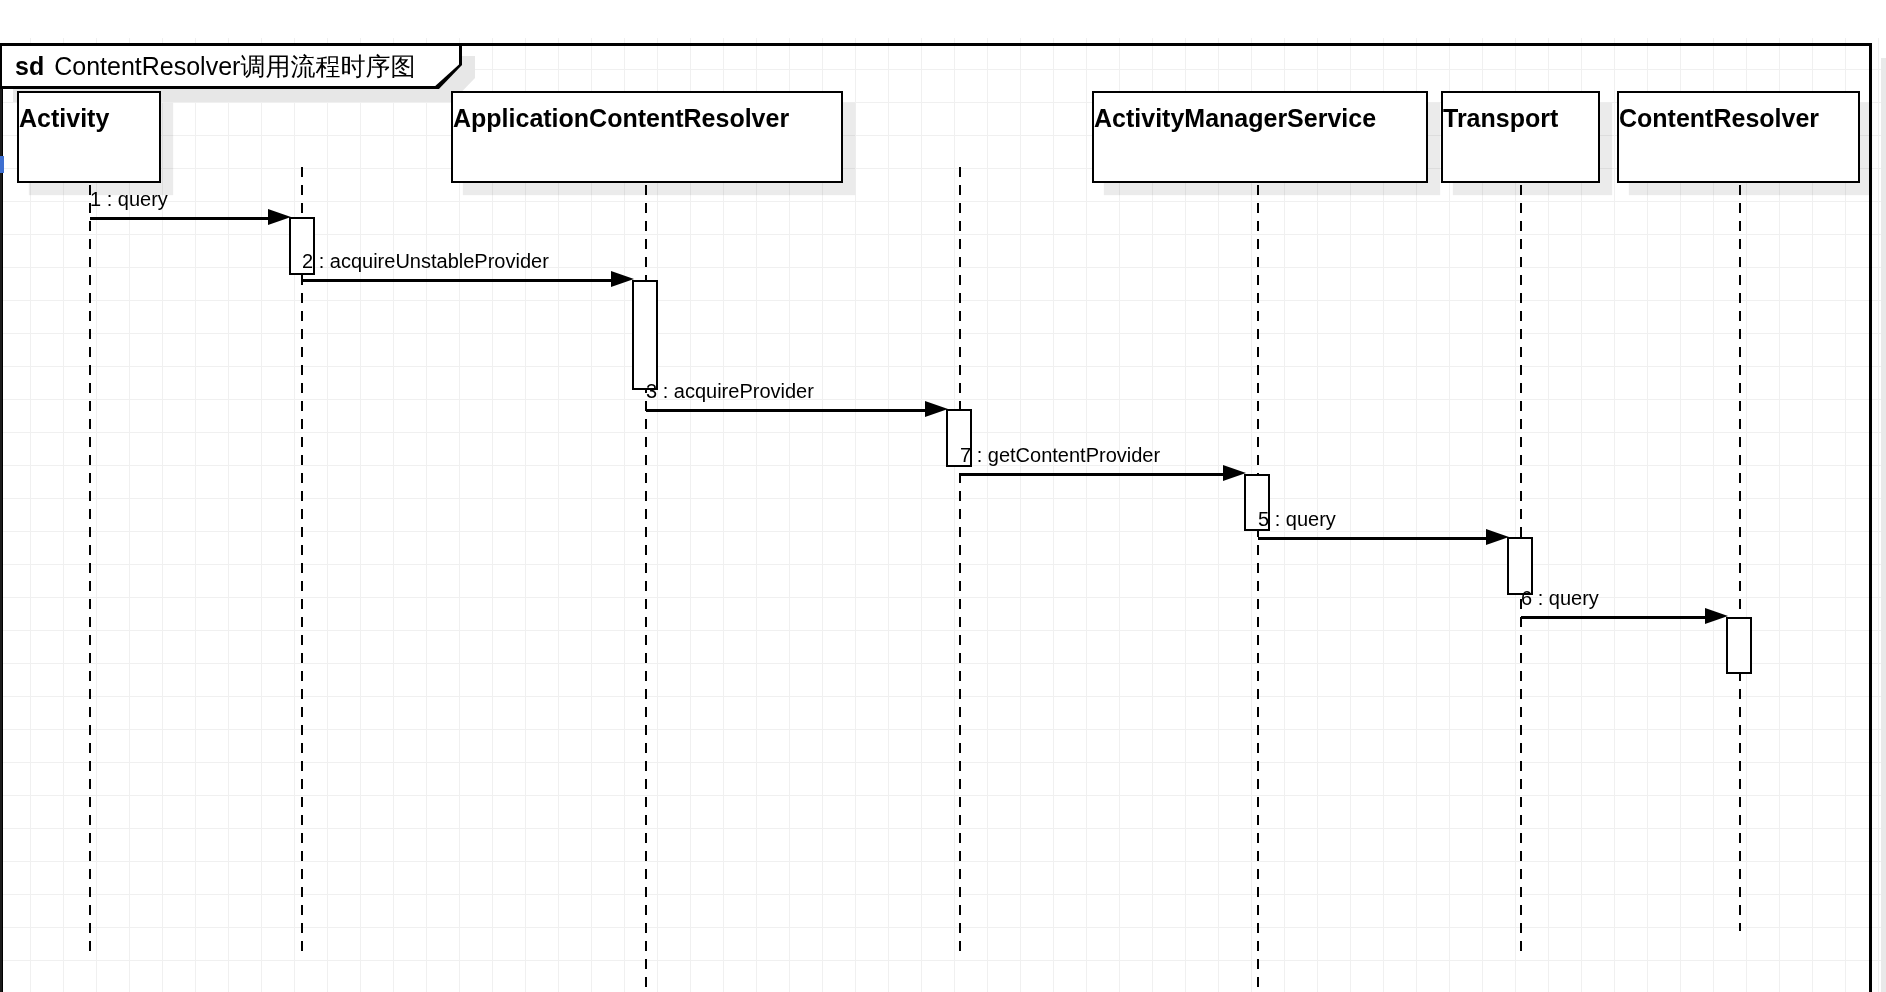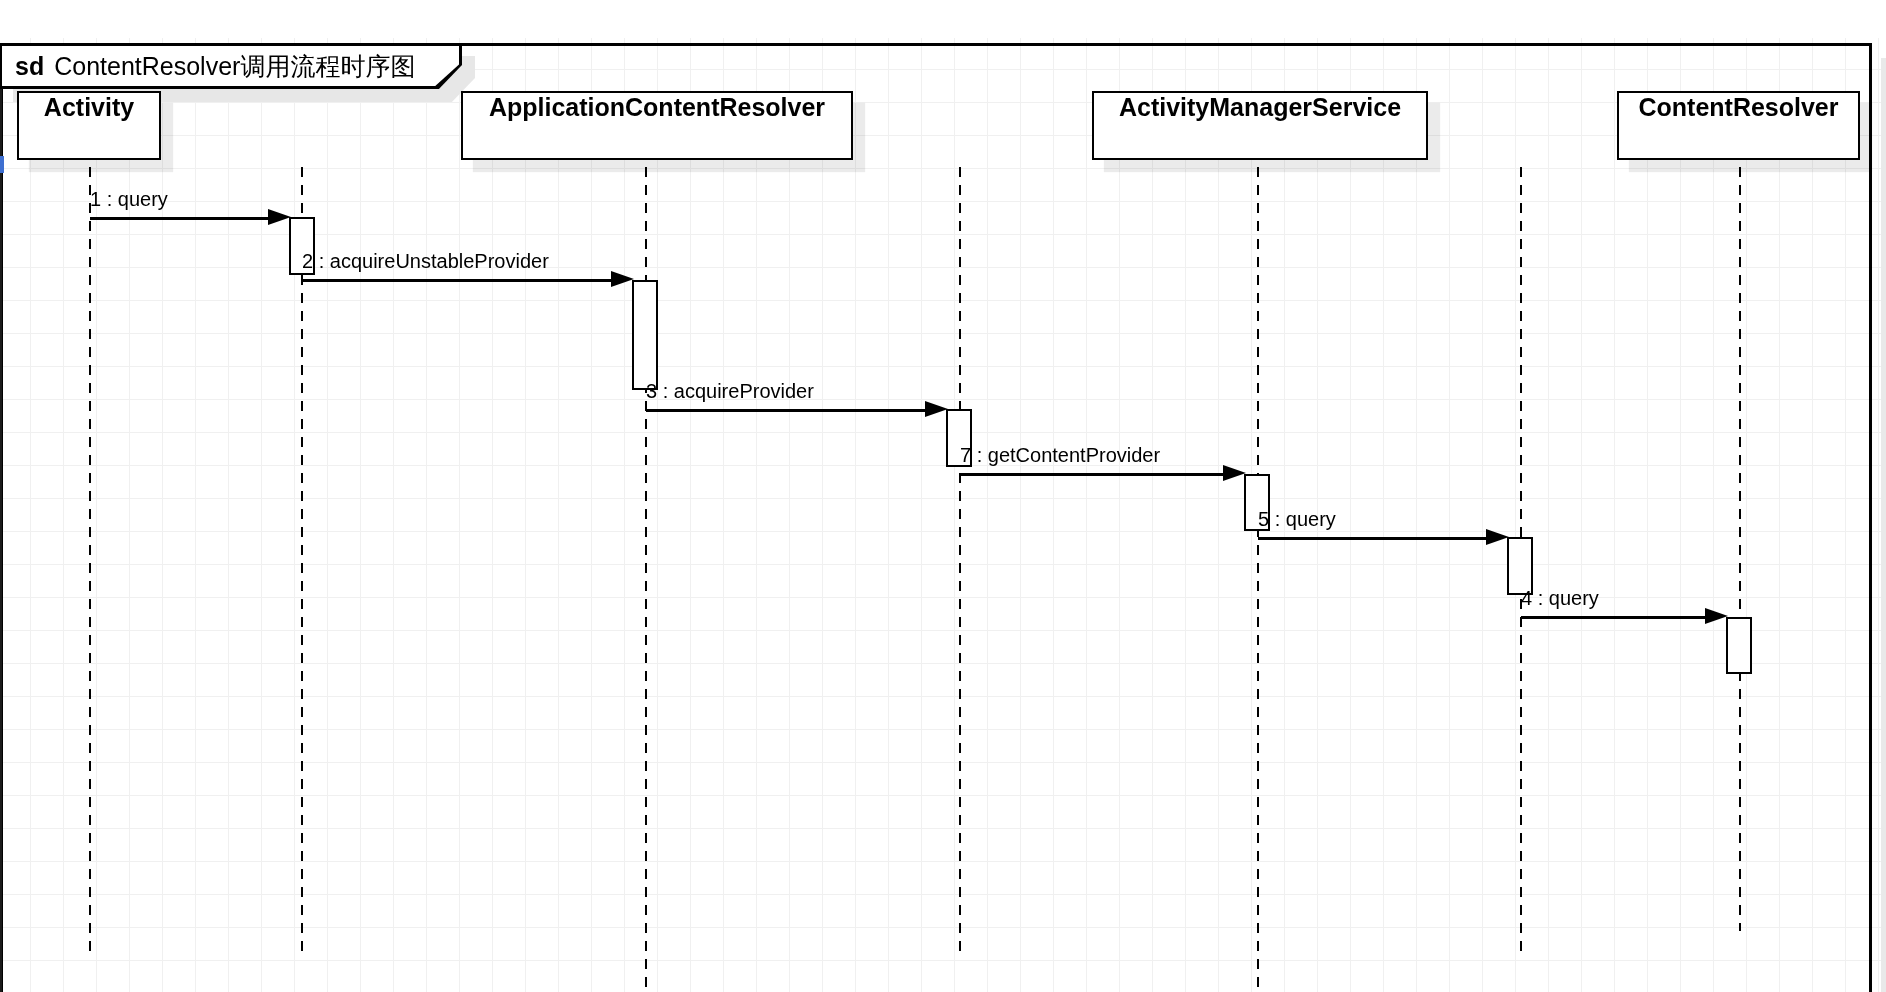--- a/index.html
+++ b/index.html
@@ -43,9 +43,9 @@
   .tab-inner .kw{font-weight:bold;margin-right:10px;}
   
   .pbox{
-    position:absolute;top:53px;height:69px;background:#fff;border:2.5px solid #000;
-    box-sizing:border-box;text-align:center;font-weight:bold;font-size:25px;
-    z-index:4;
+    position:absolute;top:53px;height:92px;background:#fff;border:2.5px solid #000;
+    box-sizing:border-box;font-weight:bold;font-size:25px;
+    padding-top:11px;z-index:4;
     box-shadow:12px 12px 1px rgba(0,0,0,0.08);
   }
   .p0{left:17px;width:144px;}

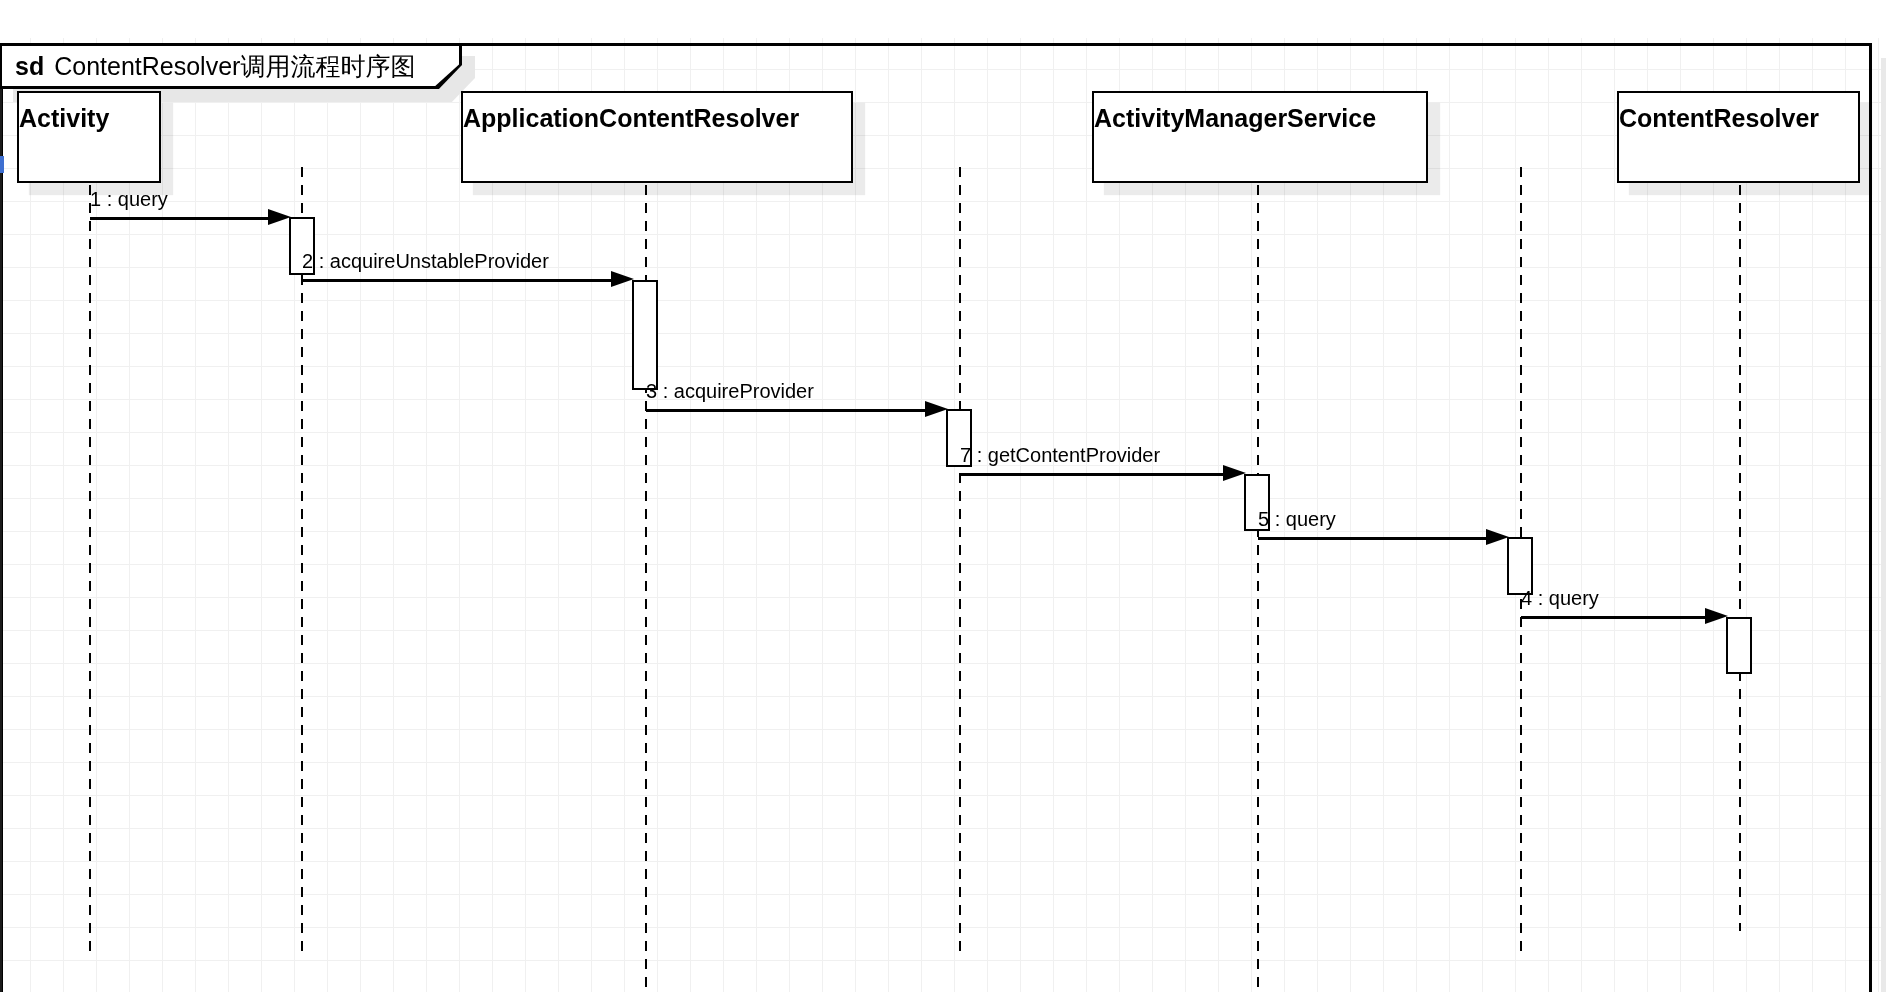--- a/index.html
+++ b/index.html
@@ -50,7 +50,7 @@
   }
   .p0{left:17px;width:144px;}
   .p1{left:178px;width:247px;}
-  .p2{left:461px;width:392px;}
+  .p2{left:451px;width:392px;}
   .p3{left:850px;width:219px;}
   .p4{left:1092px;width:336px;}
   .p5{left:1441px;width:159px;}

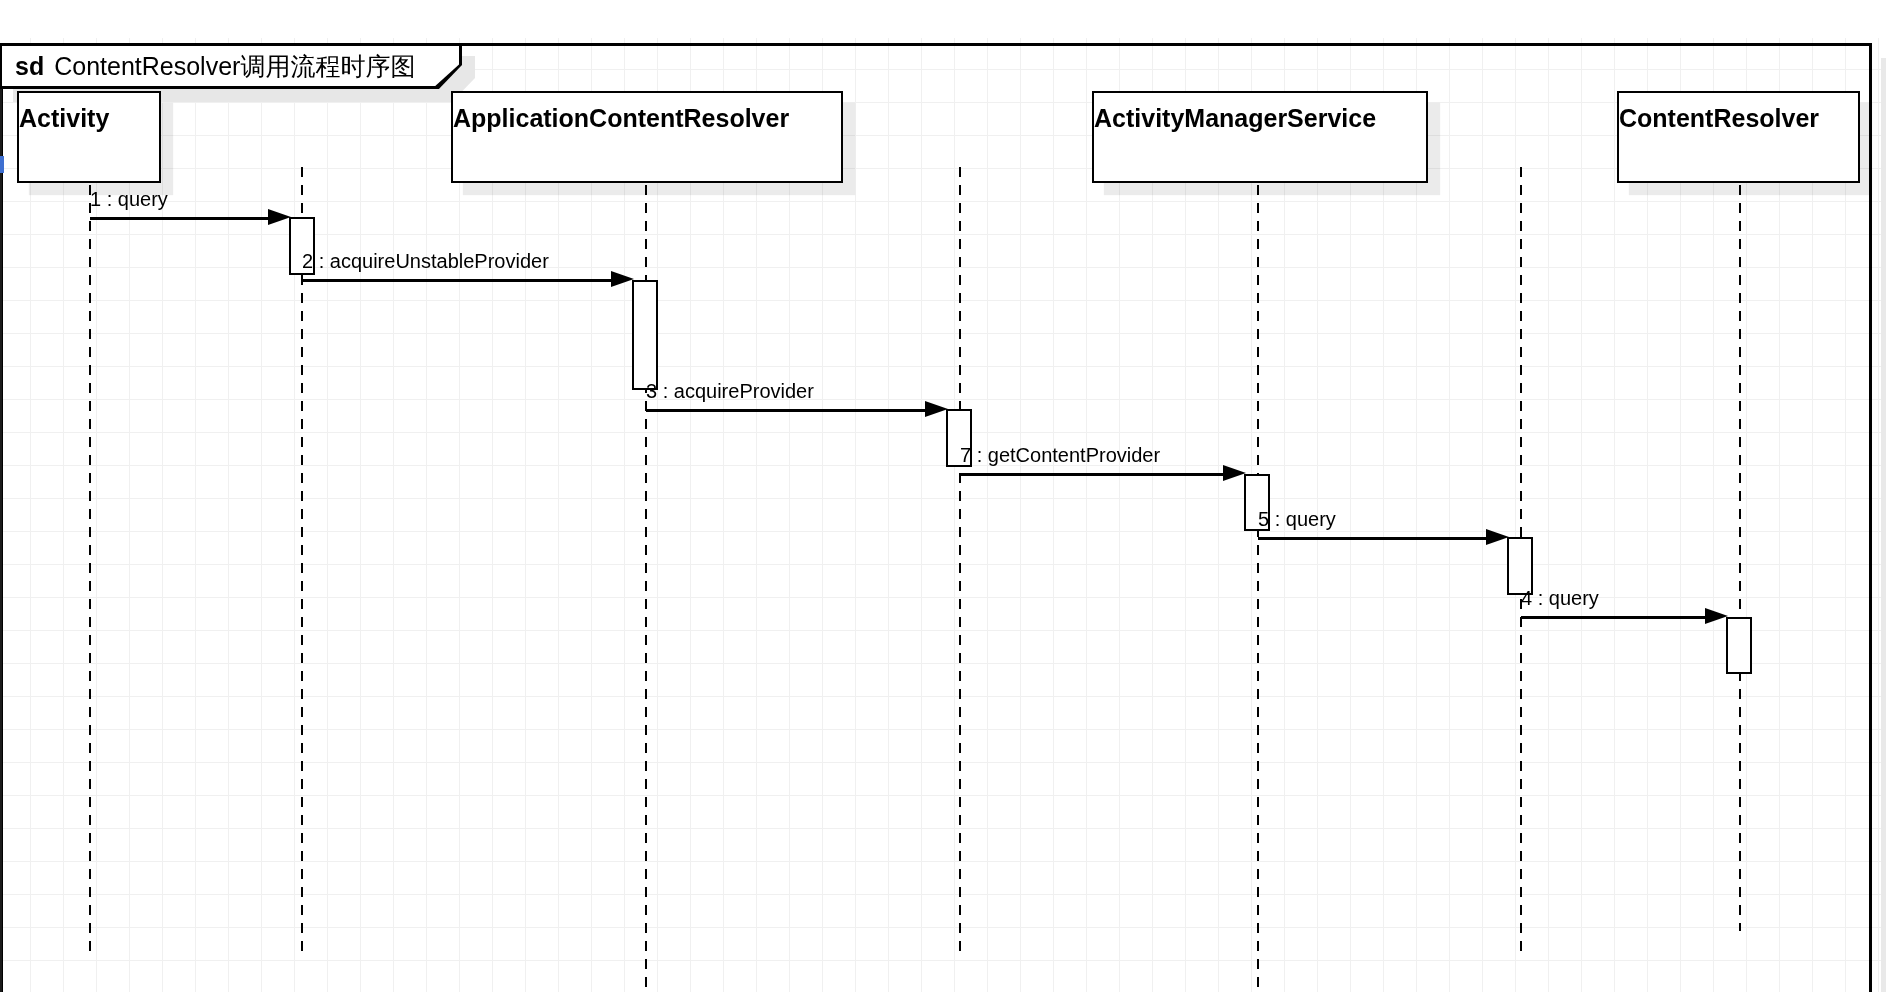--- a/index.html
+++ b/index.html
@@ -126,6 +126,7 @@
   <div class="pbox p0"><span>Activity</span></div>
   <div class="pbox p2"><span>ApplicationContentResolver</span></div>
   <div class="pbox p4"><span>ActivityManagerService</span></div>
+  <div class="pbox p5"><span>Transport</span></div>
   <div class="pbox p6"><span>ContentResolver</span></div>
 
   <div class="act a1"></div>

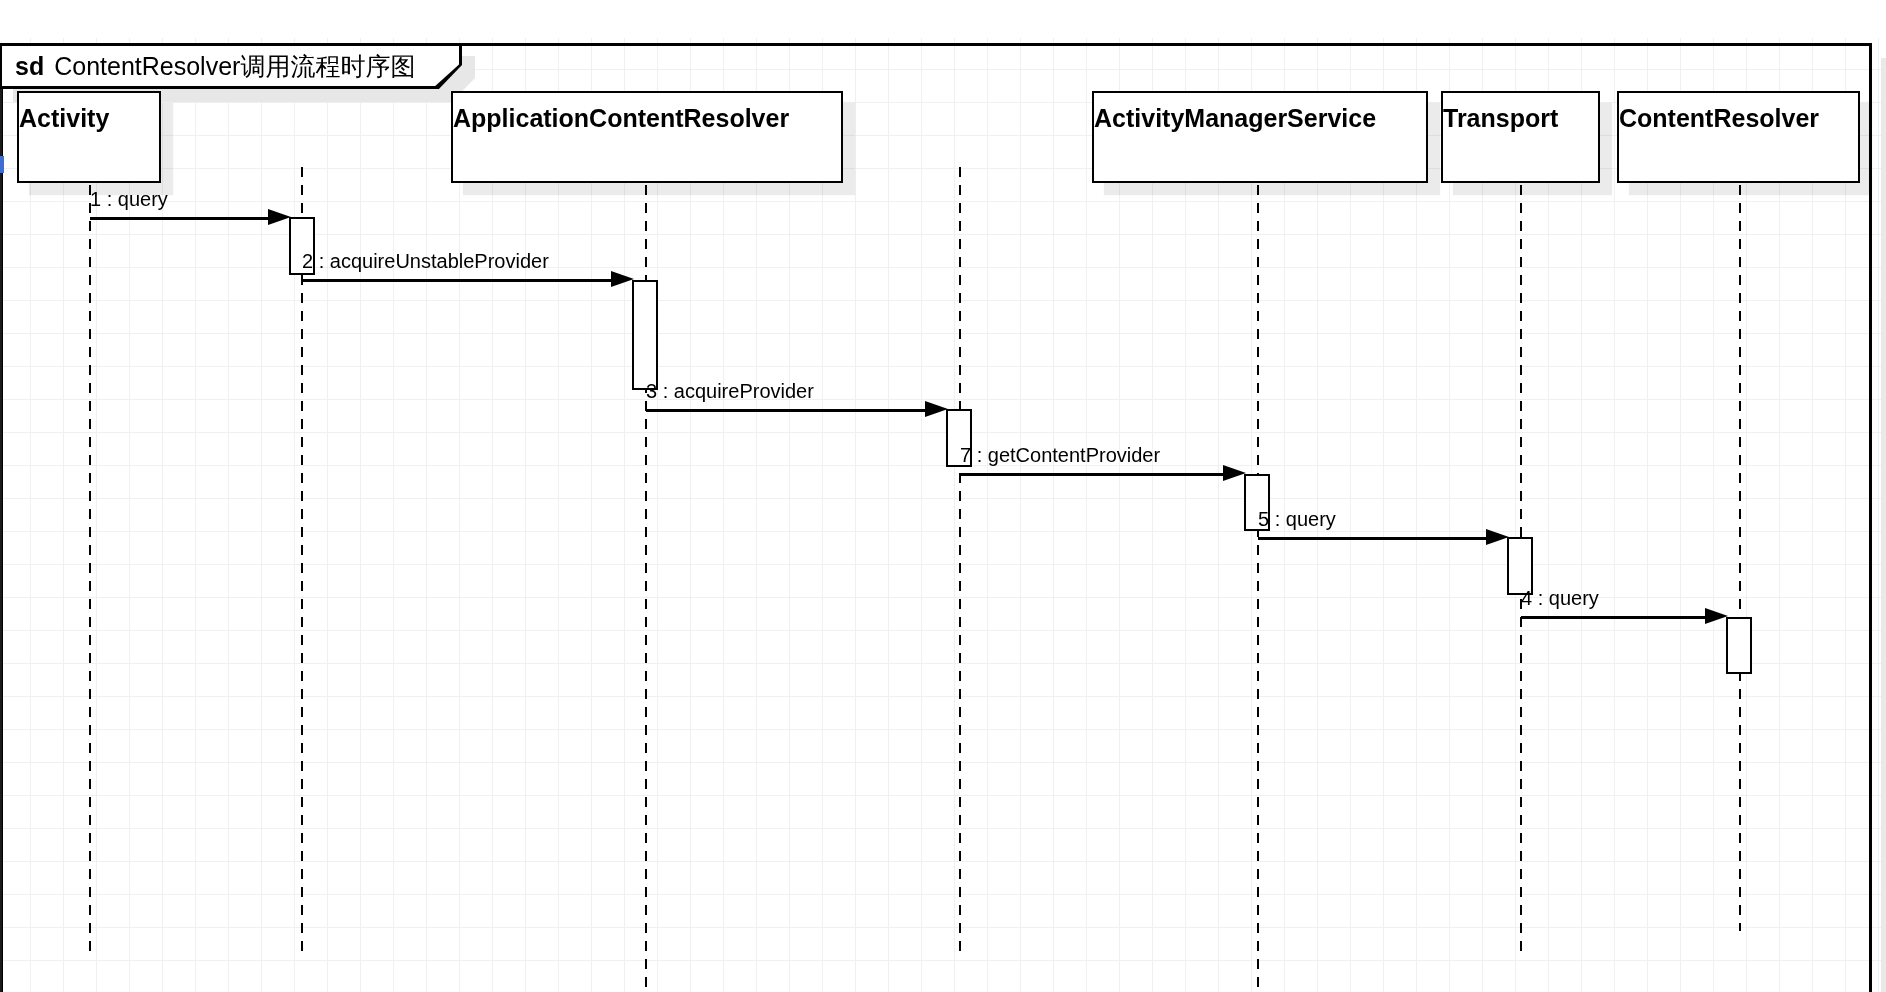--- a/index.html
+++ b/index.html
@@ -162,7 +162,7 @@
     <div class="mhead"></div>
   </div>
   <div class="msg m6">
-    <div class="mlabel">4 : query</div>
+    <div class="mlabel">6 : query</div>
     <div class="mline"></div>
     <div class="mhead"></div>
   </div>

